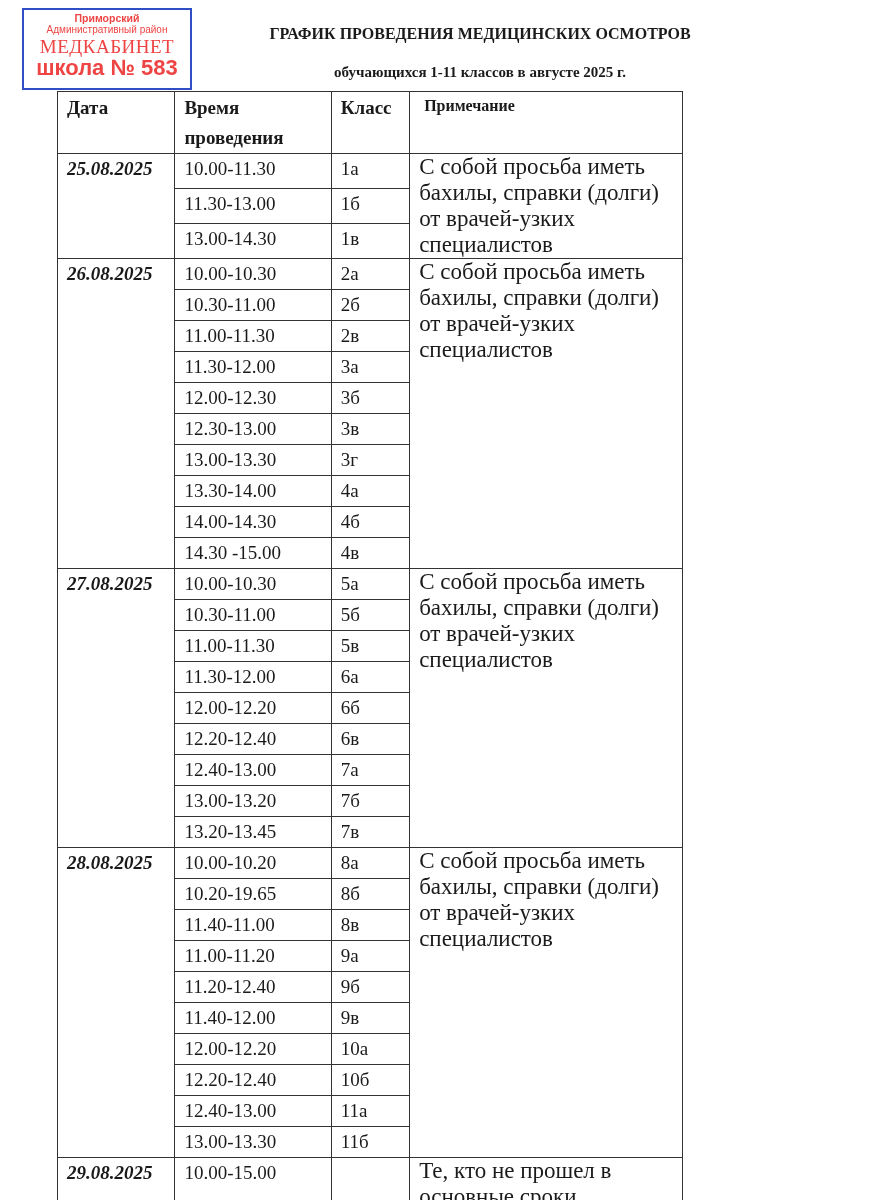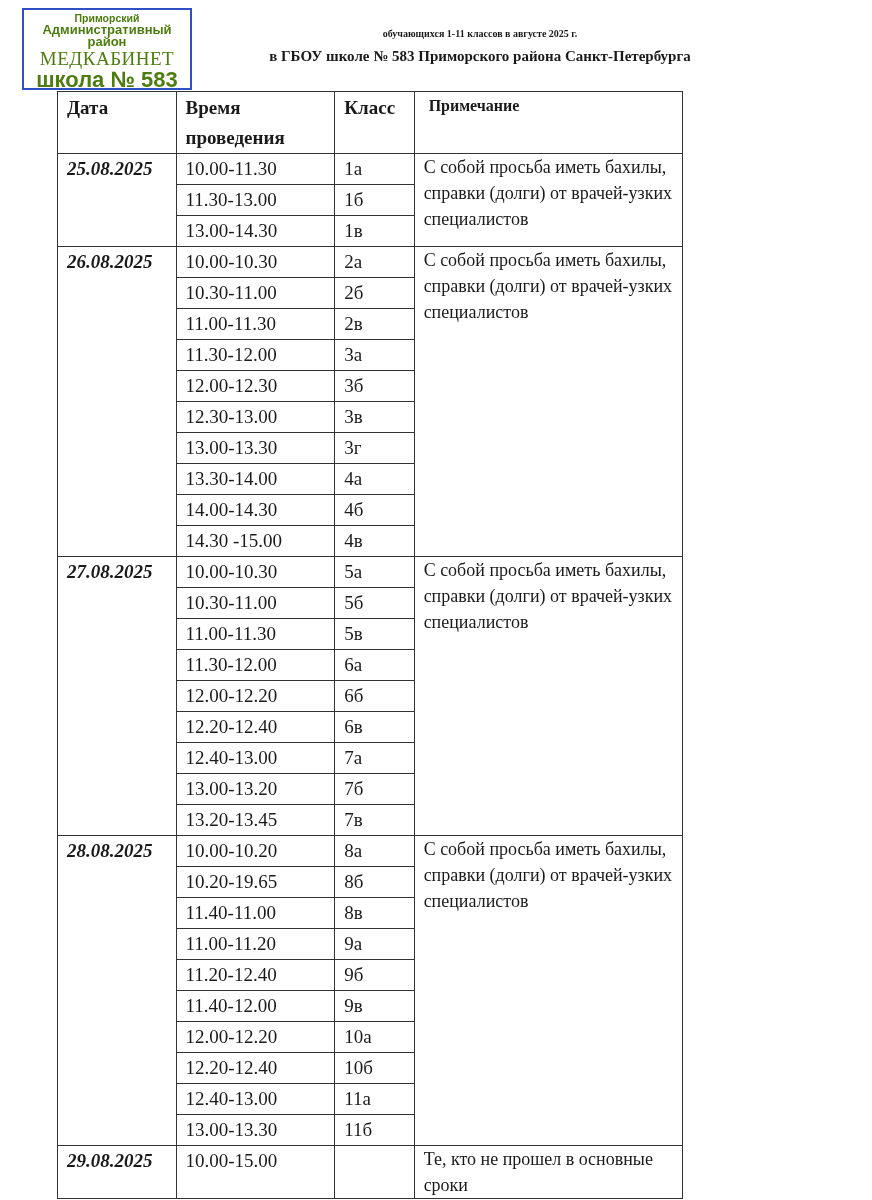--- a/index.html
+++ b/index.html
@@ -9,7 +9,7 @@
   }
   .stamp {
     position: absolute; left: 22px; top: 8px; width: 170px; height: 82px;
-    border: 2px solid #2f4fc4; color: #4d7c0f; text-align: center;
+    border: 2px solid #2f4fc4; color: #ef4444; text-align: center;
     box-sizing: border-box; padding-top: 2px;
     font-family: "Liberation Sans", "DejaVu Sans", sans-serif;
   }

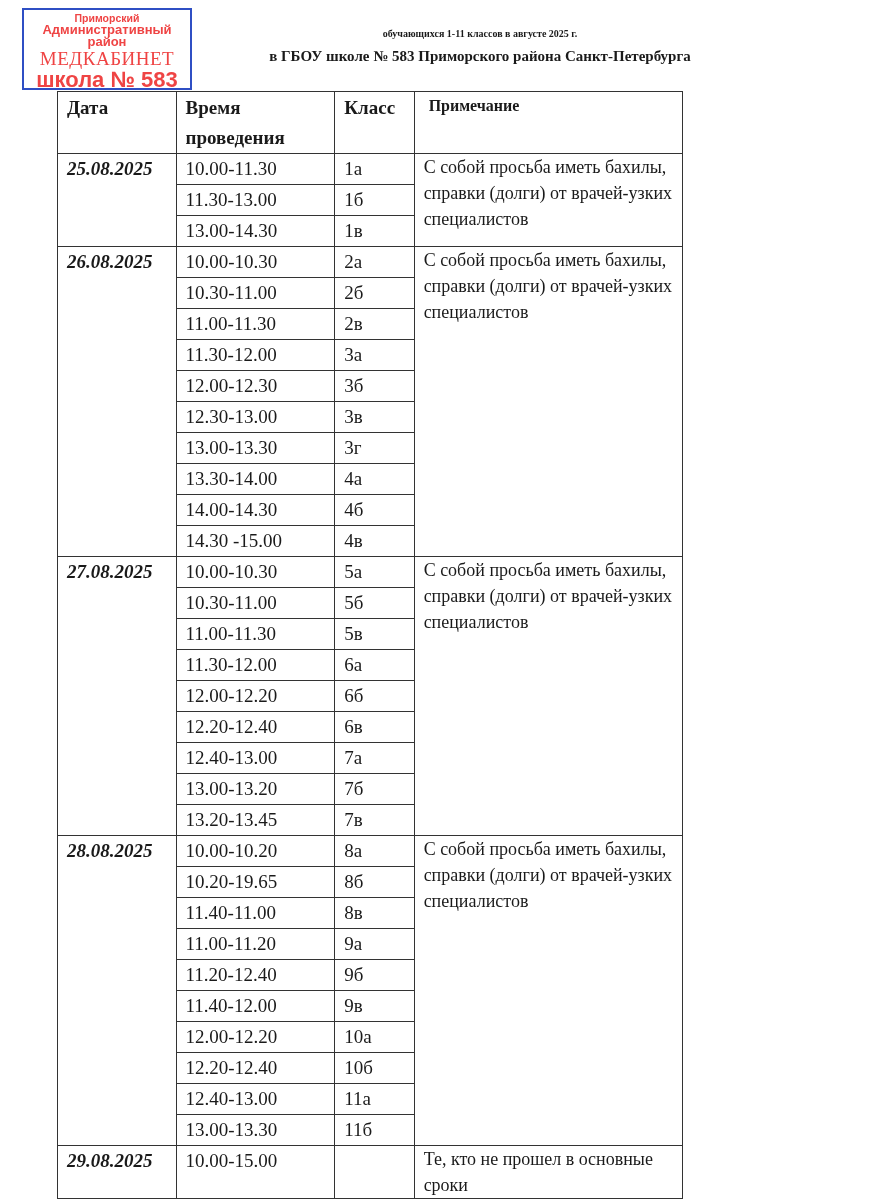--- a/index.html
+++ b/index.html
@@ -14,7 +14,7 @@
     font-family: "Liberation Sans", "DejaVu Sans", sans-serif;
   }
   .stamp .s1 { font-size: 10.5px; font-weight: bold; line-height: 12px; }
-  .stamp .s2 { font-size: 13px; font-weight: bold; line-height: 12px; }
+  .stamp .s2 { font-size: 10px; font-weight: normal; line-height: 12px; }
   .stamp .s3 { font-size: 19px; font-weight: normal; line-height: 21px; letter-spacing: 0.5px; font-family: "Liberation Serif", serif; }
   .stamp .s4 { font-size: 22px; font-weight: bold; line-height: 21px; }
   .title-block {

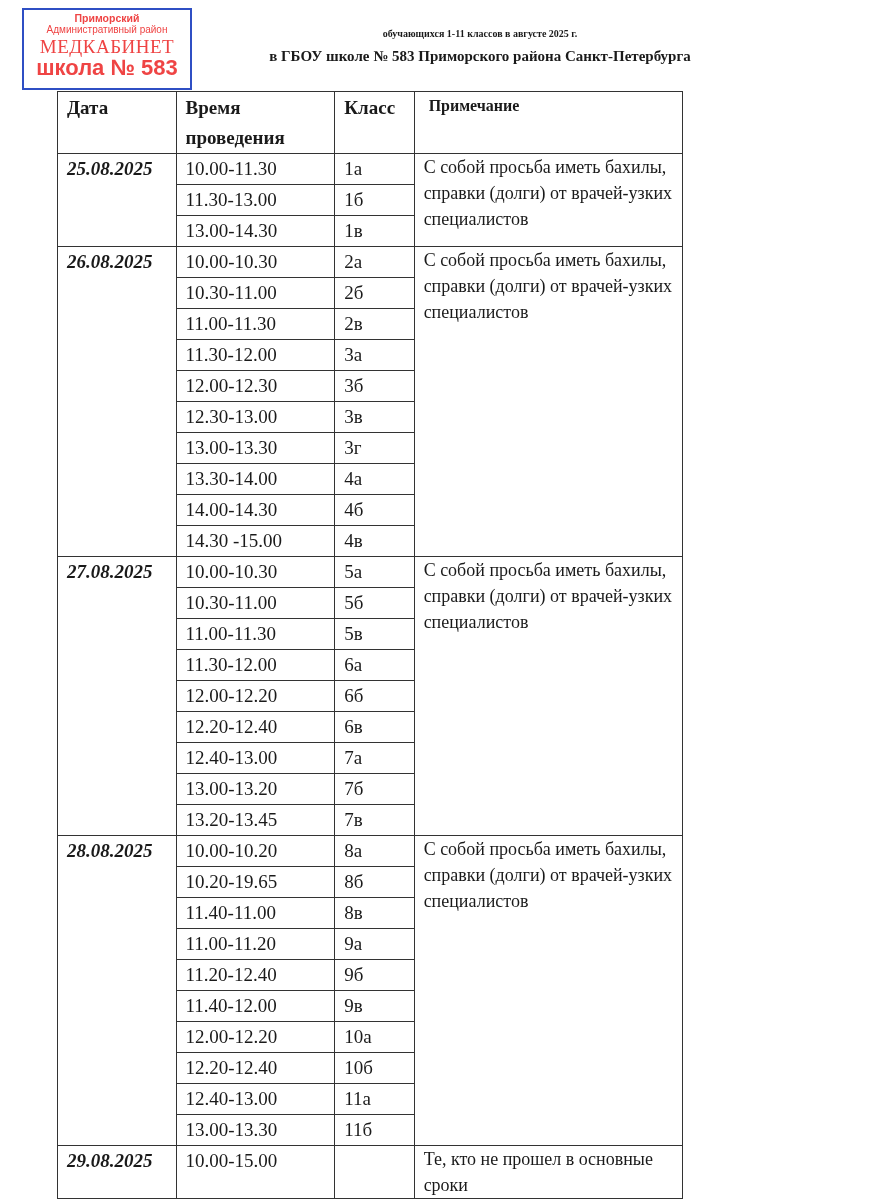--- a/index.html
+++ b/index.html
@@ -52,6 +52,7 @@
 </div>
 
 <div class="title-block">
+  <div class="t1">ГРАФИК ПРОВЕДЕНИЯ МЕДИЦИНСКИХ ОСМОТРОВ</div>
   <div class="t2">обучающихся 1-11 классов в августе 2025 г.</div>
   <div class="t3">в ГБОУ школе № 583 Приморского района Санкт-Петербурга</div>
 </div>

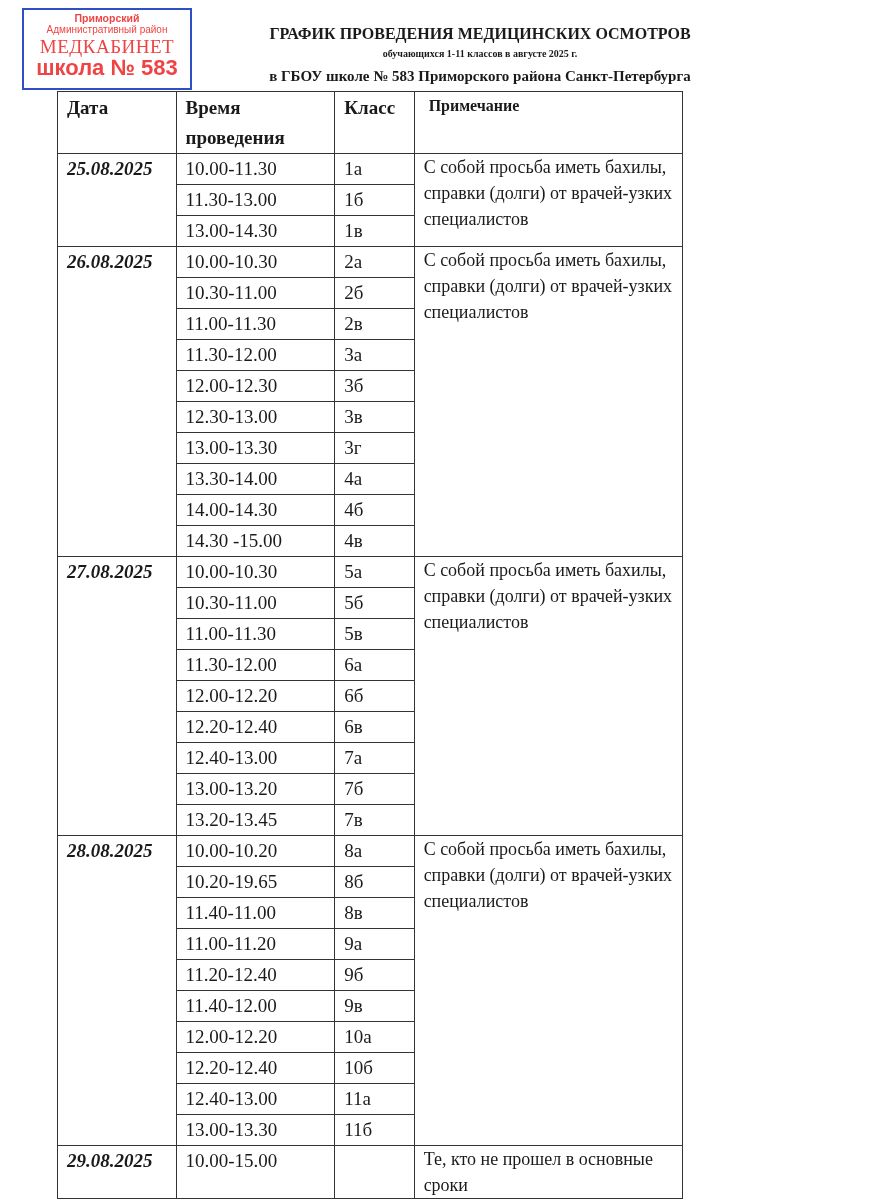--- a/index.html
+++ b/index.html
@@ -22,7 +22,7 @@
     font-weight: bold;
   }
   .title-block .t1 { font-size: 16px; line-height: 20px; }
-  .title-block .t2 { font-size: 10px; line-height: 20px; margin-top: 0; }
+  .title-block .t2 { font-size: 15px; line-height: 20px; margin-top: 18px; }
   .title-block .t3 { font-size: 15px; line-height: 20px; margin-top: 2px; }
   table.schedule {
     position: absolute; left: 57px; top: 91px; width: 626px;

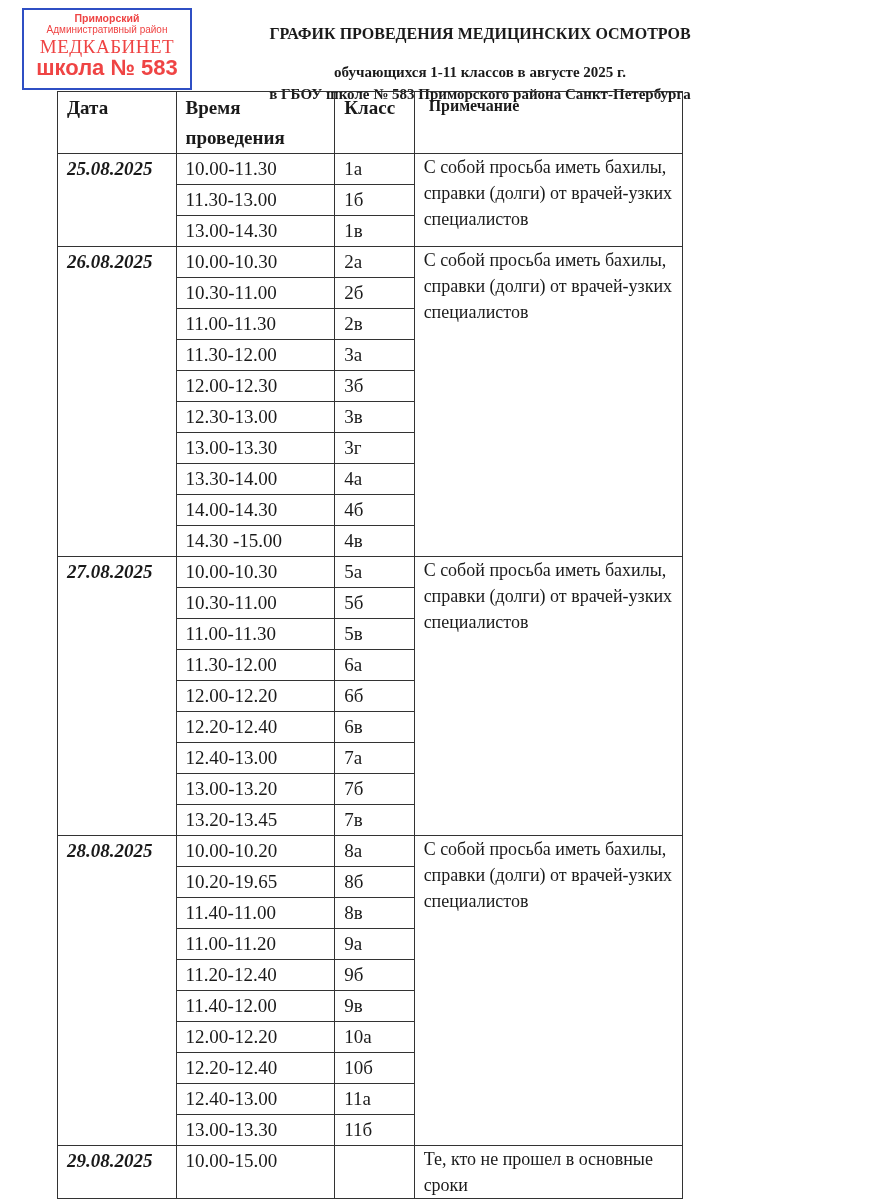--- a/index.html
+++ b/index.html
@@ -54,7 +54,6 @@
 <div class="title-block">
   <div class="t1">ГРАФИК ПРОВЕДЕНИЯ МЕДИЦИНСКИХ ОСМОТРОВ</div>
   <div class="t2">обучающихся 1-11 классов в августе 2025 г.</div>
-  <div class="t3">в ГБОУ школе № 583 Приморского района Санкт-Петербурга</div>
 </div>
 
 <table class="schedule">

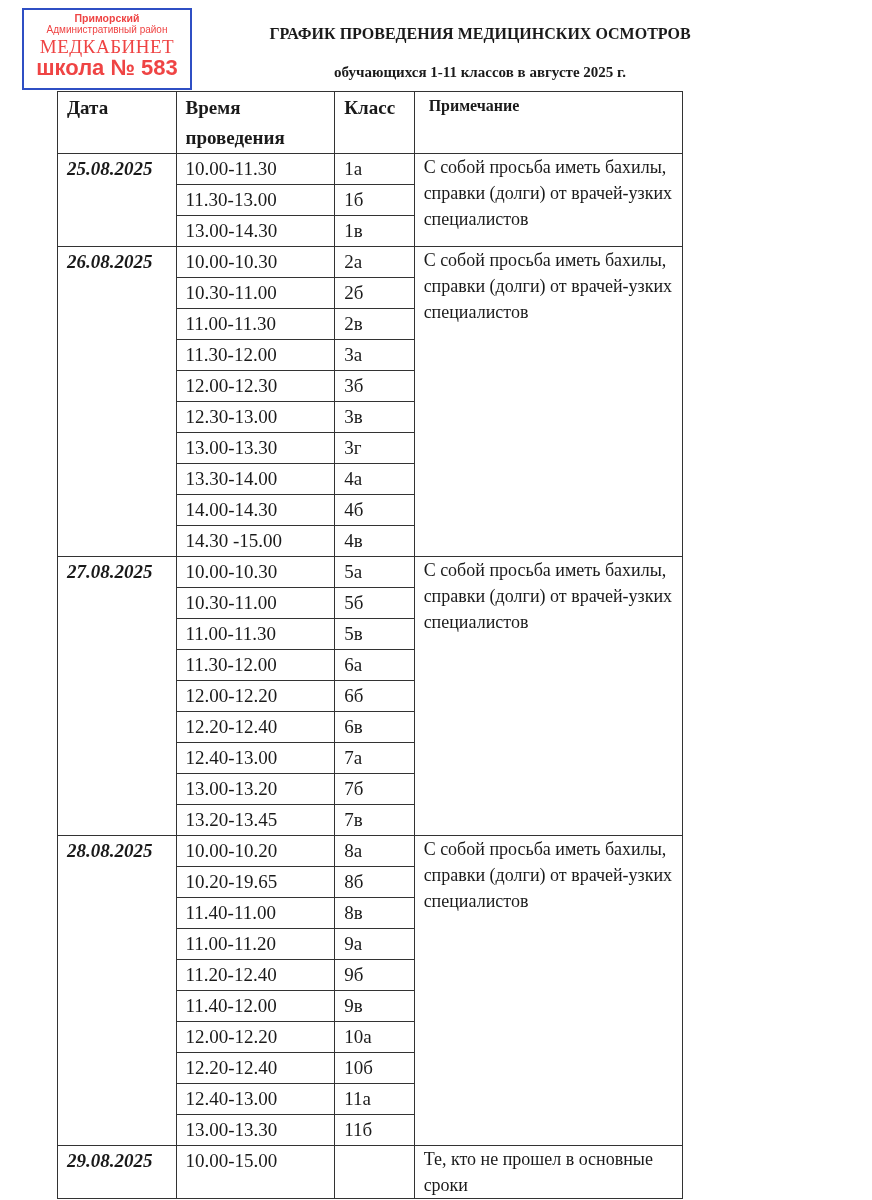--- a/index.html
+++ b/index.html
@@ -39,7 +39,7 @@
   col.c-note { width: 365px; }
   td.date { font-weight: bold; line-height: 30px; font-style: italic; }
   td.time, td.cls { height: 30px; line-height: 30px; }
-  td.note { font-size: 18px; line-height: 26px; padding-top: 2px; padding-right: 4px; }
+  td.note { font-size: 23px; line-height: 26px; padding-top: 2px; padding-right: 4px; }
 </style>
 </head>
 <body>

